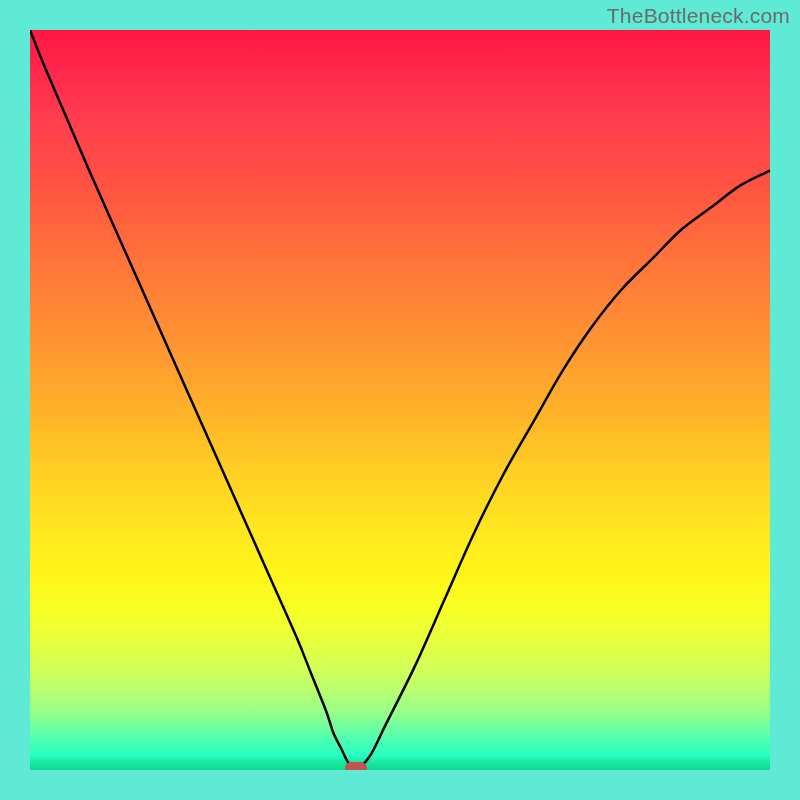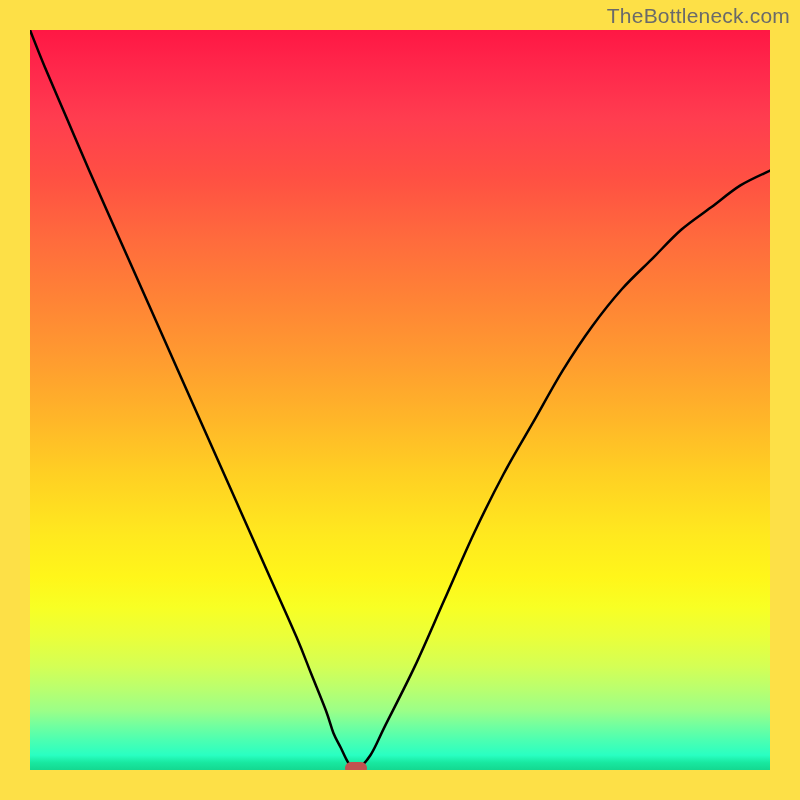--- a/index.html
+++ b/index.html
@@ -17,7 +17,7 @@
     left: 0;
     width: 800px;
     height: 800px;
-    background: #fde047;
+    background: #5eead4;
   }
   .plot {
     position: absolute;

